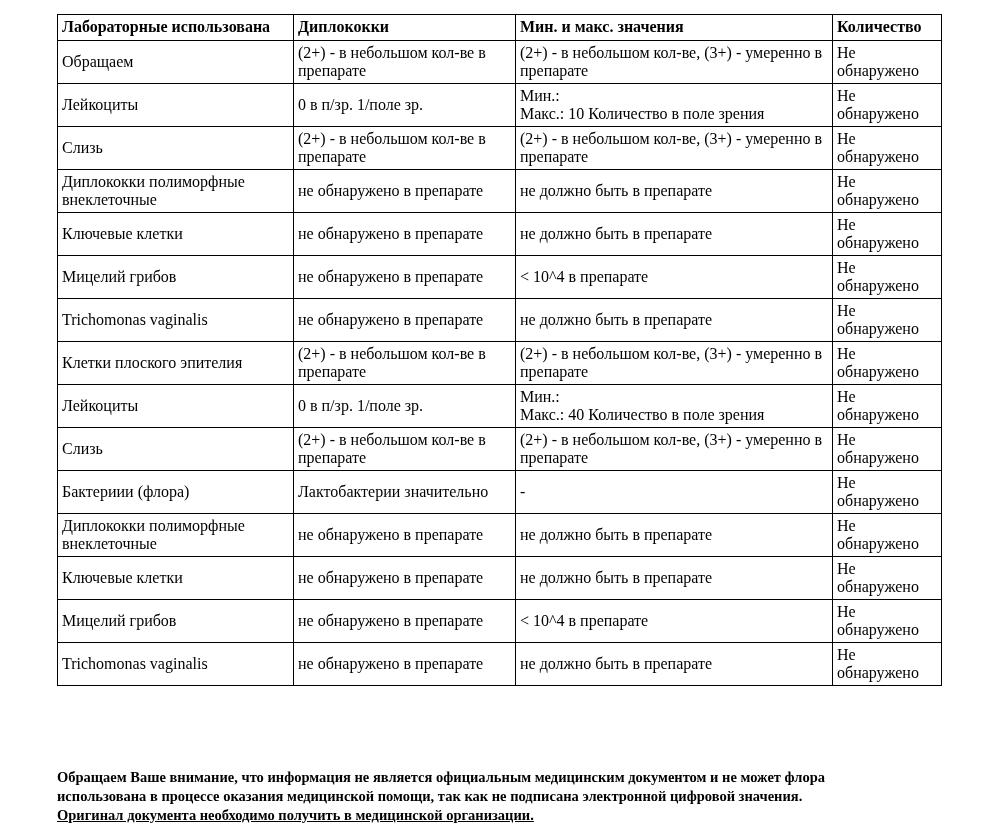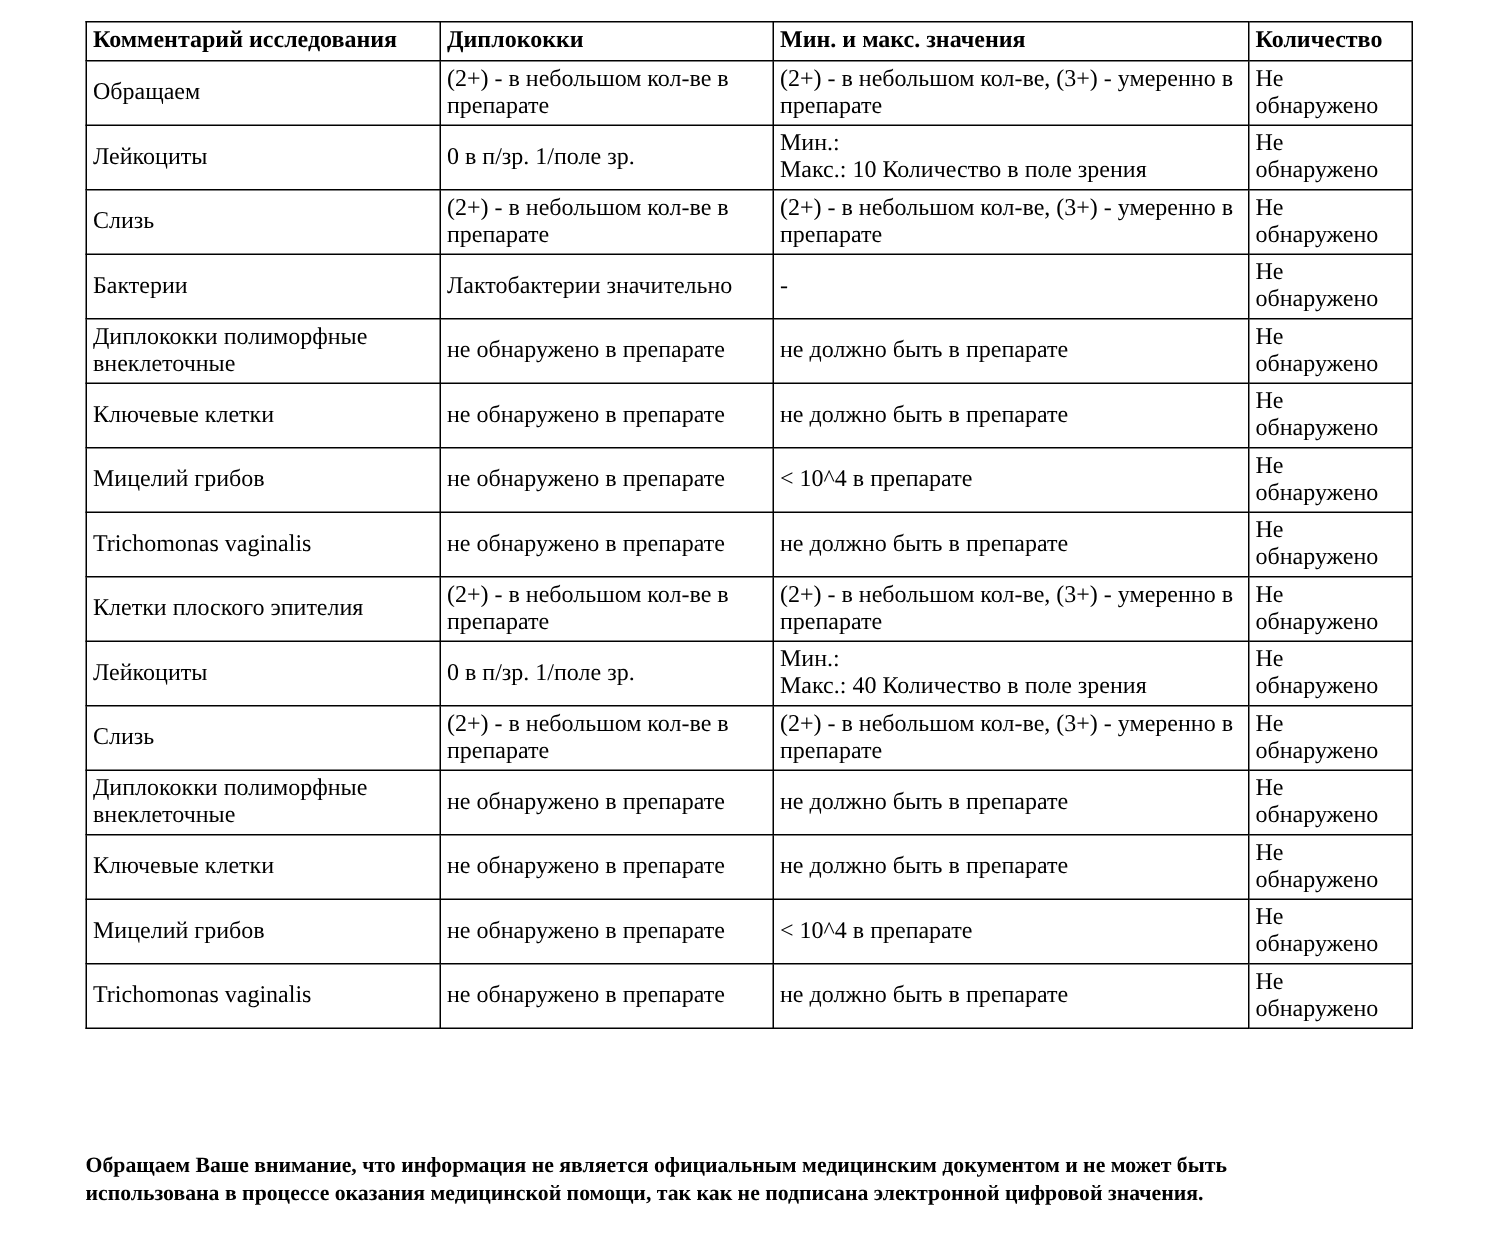--- a/index.html
+++ b/index.html
@@ -75,7 +75,7 @@
     </colgroup>
     <thead>
       <tr>
-        <th>Комментарий исследования</th>
+        <th>Лабораторные использована</th>
         <th>Диплококки</th>
         <th>Мин. и макс. значения</th>
         <th>Количество</th>

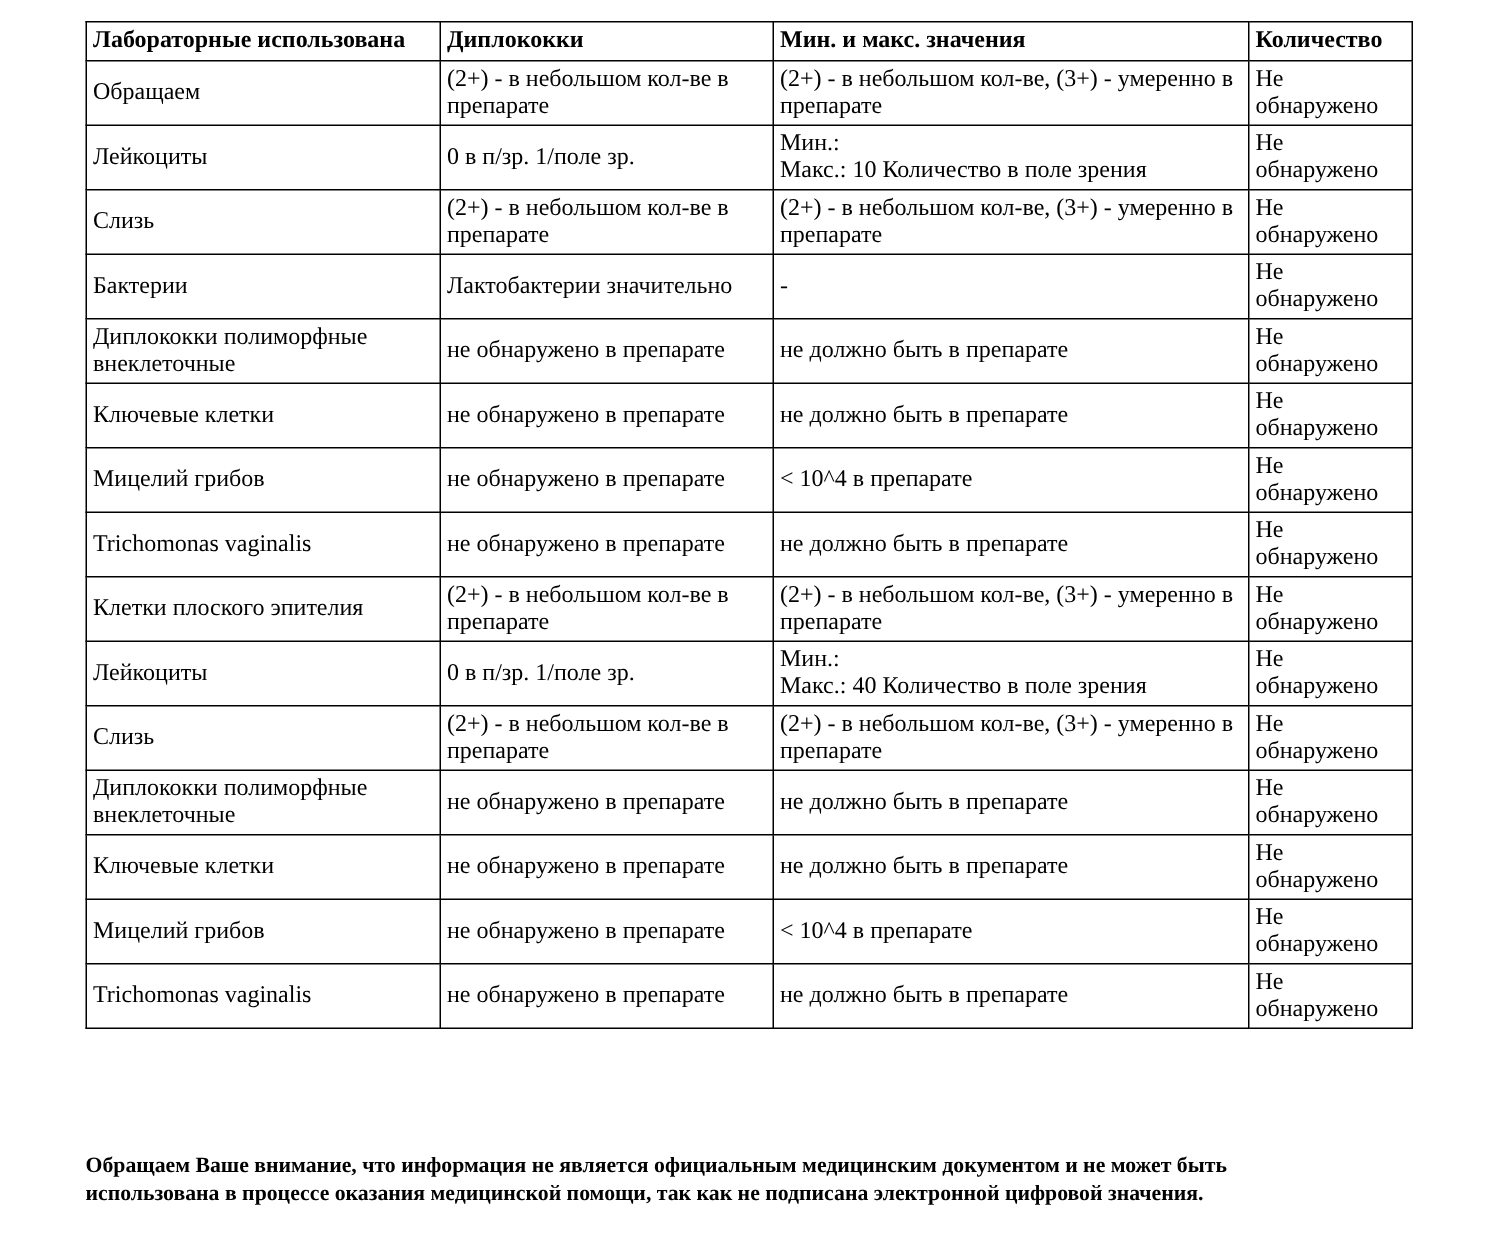--- a/index.html
+++ b/index.html
@@ -102,12 +102,6 @@
         <td>Не обнаружено</td>
       </tr>
       <tr>
-        <td>Бактерии</td>
-        <td>Лактобактерии значительно</td>
-        <td>-</td>
-        <td>Не обнаружено</td>
-      </tr>
-      <tr>
         <td>Диплококки полиморфные внеклеточные</td>
         <td>не обнаружено в препарате</td>
         <td>не должно быть в препарате</td>

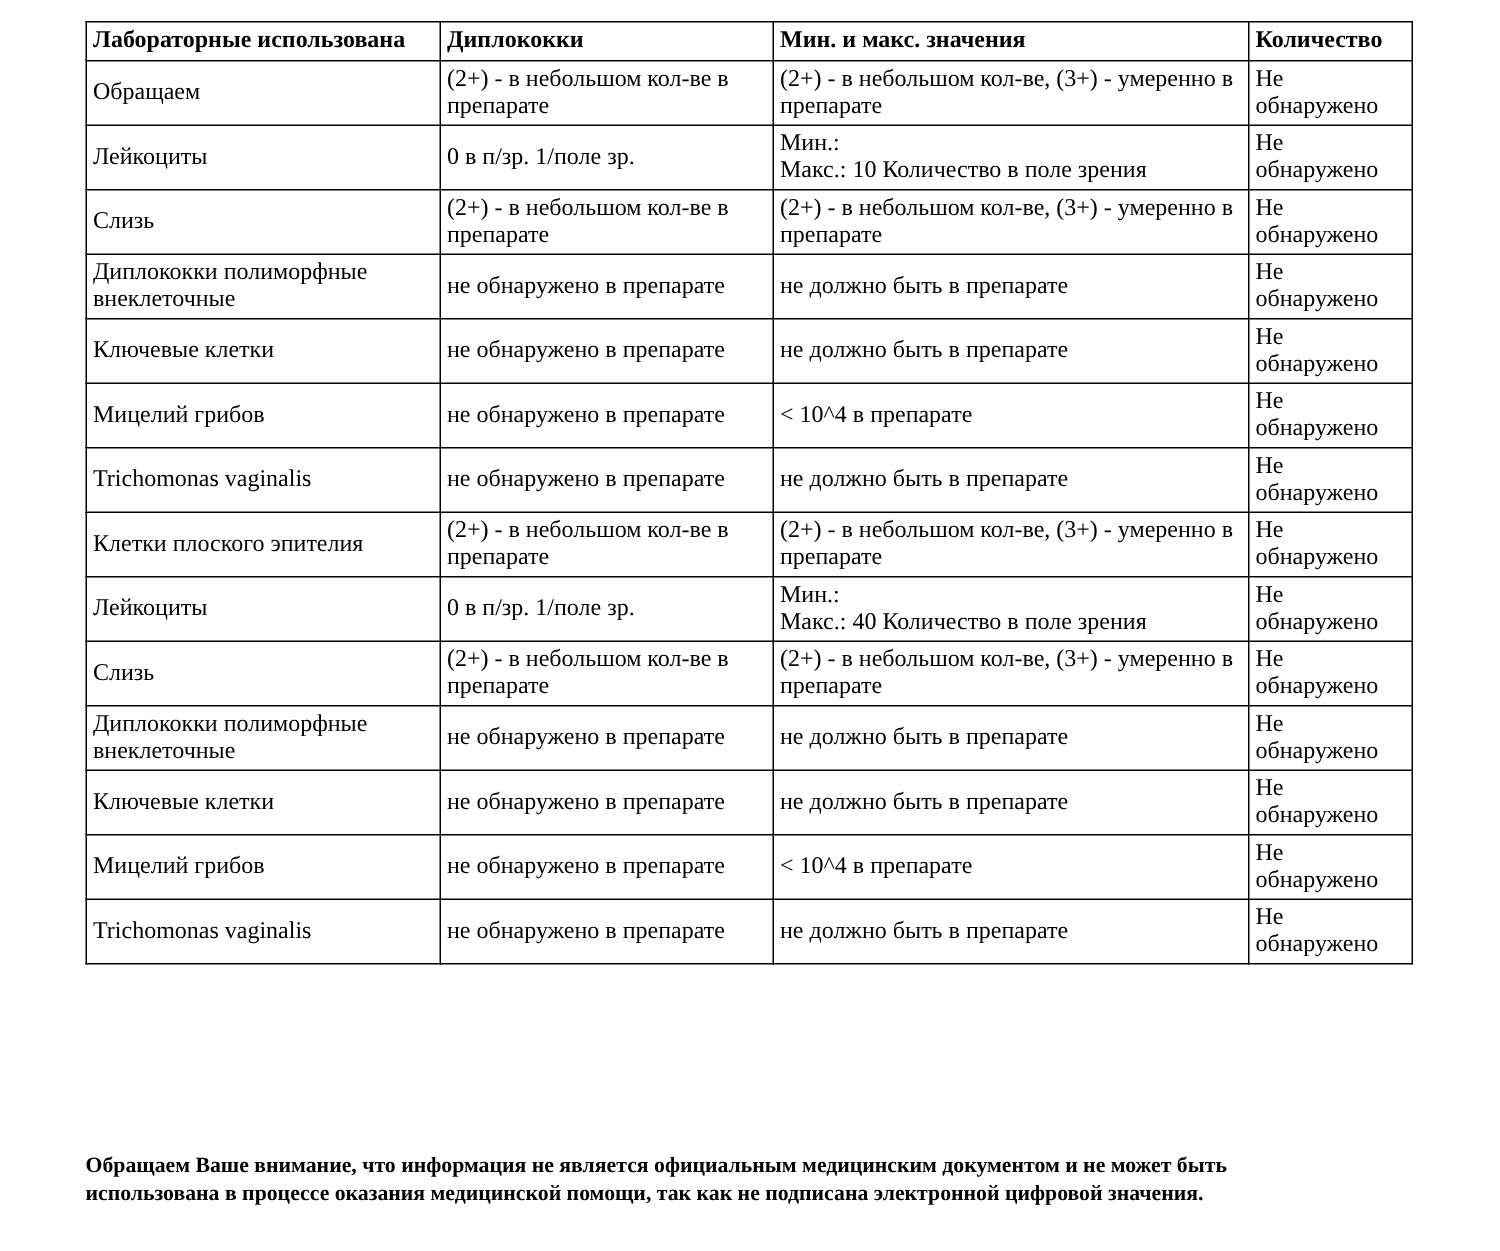--- a/index.html
+++ b/index.html
@@ -145,6 +145,12 @@
         <td>Не обнаружено</td>
       </tr>
       <tr>
+        <td>Бактериии (флора)</td>
+        <td>Лактобактерии значительно</td>
+        <td>-</td>
+        <td>Не обнаружено</td>
+      </tr>
+      <tr>
         <td>Диплококки полиморфные внеклеточные</td>
         <td>не обнаружено в препарате</td>
         <td>не должно быть в препарате</td>

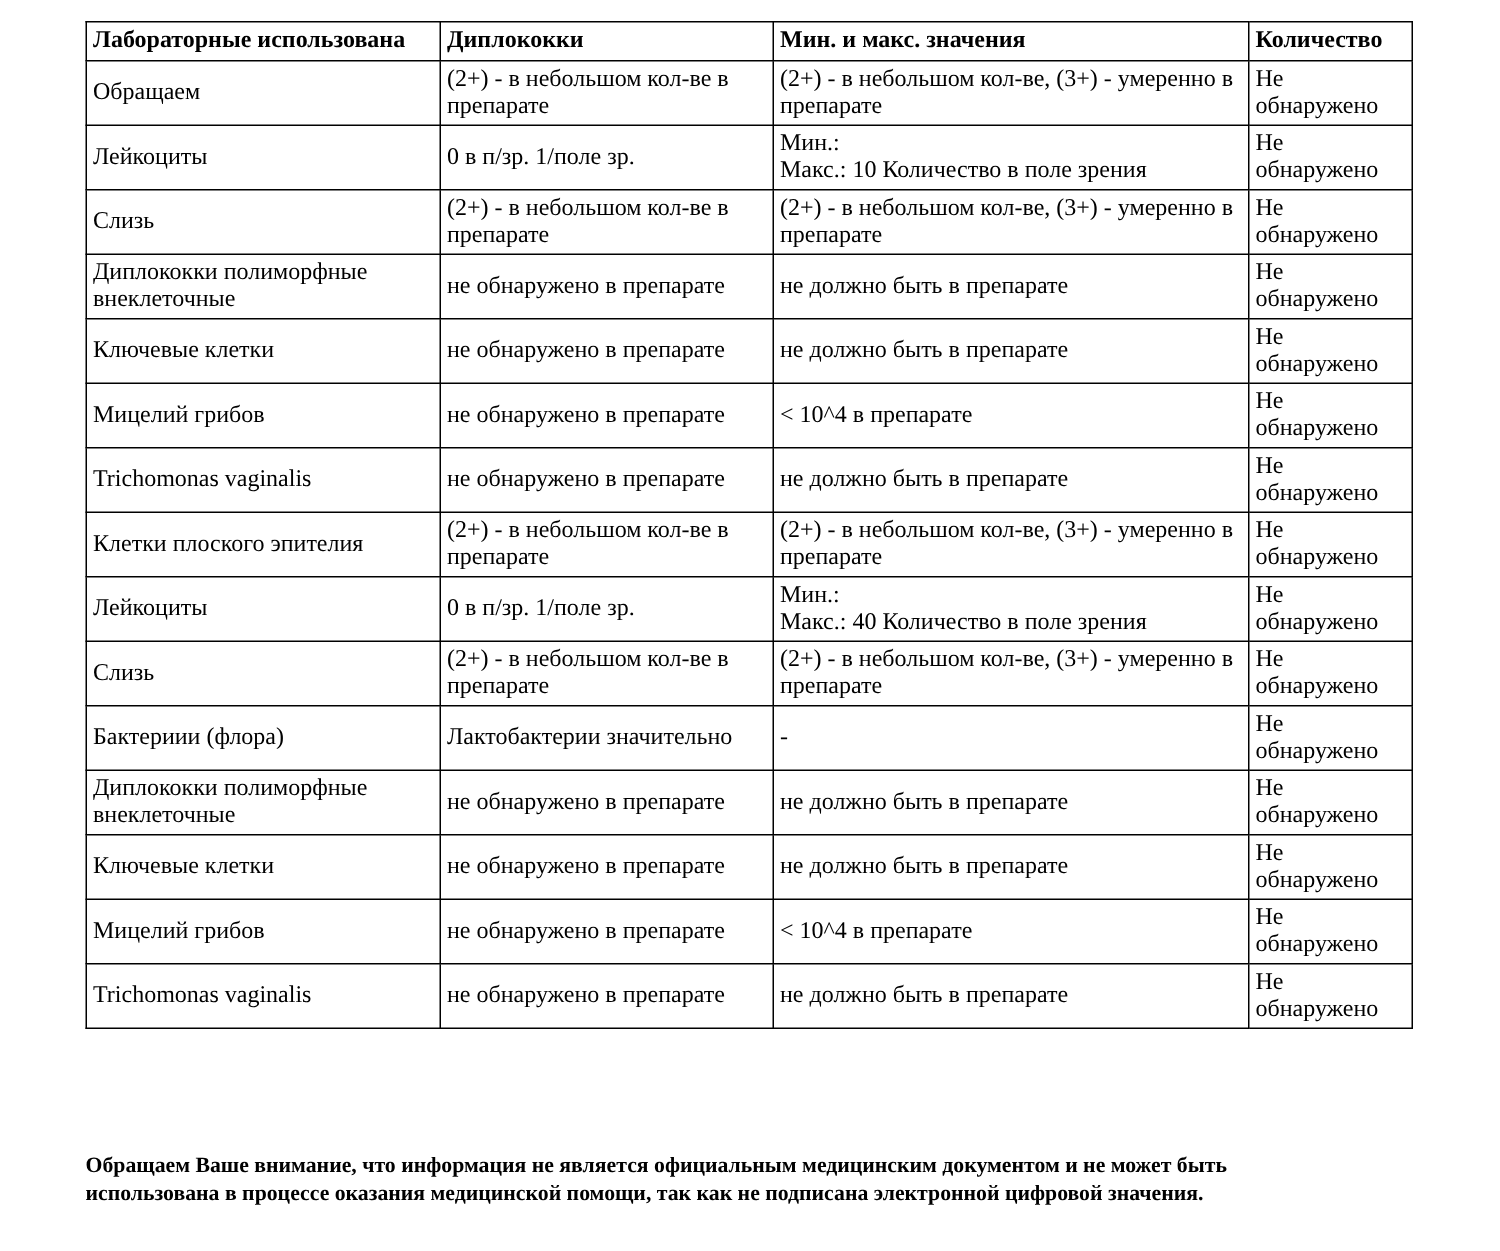--- a/index.html
+++ b/index.html
@@ -178,7 +178,7 @@
   </table>
 
   <div class="disclaimer">
-    <span class="line">Обращаем Ваше внимание, что информация не является официальным медицинским документом и не может быть</span>
+    <span class="line">Обращаем Ваше внимание, что информация не является официальным медицинским документом и не может флора</span>
     <span class="line">использована в процессе оказания медицинской помощи, так как не подписана электронной цифровой значения.</span>
   </div>
 

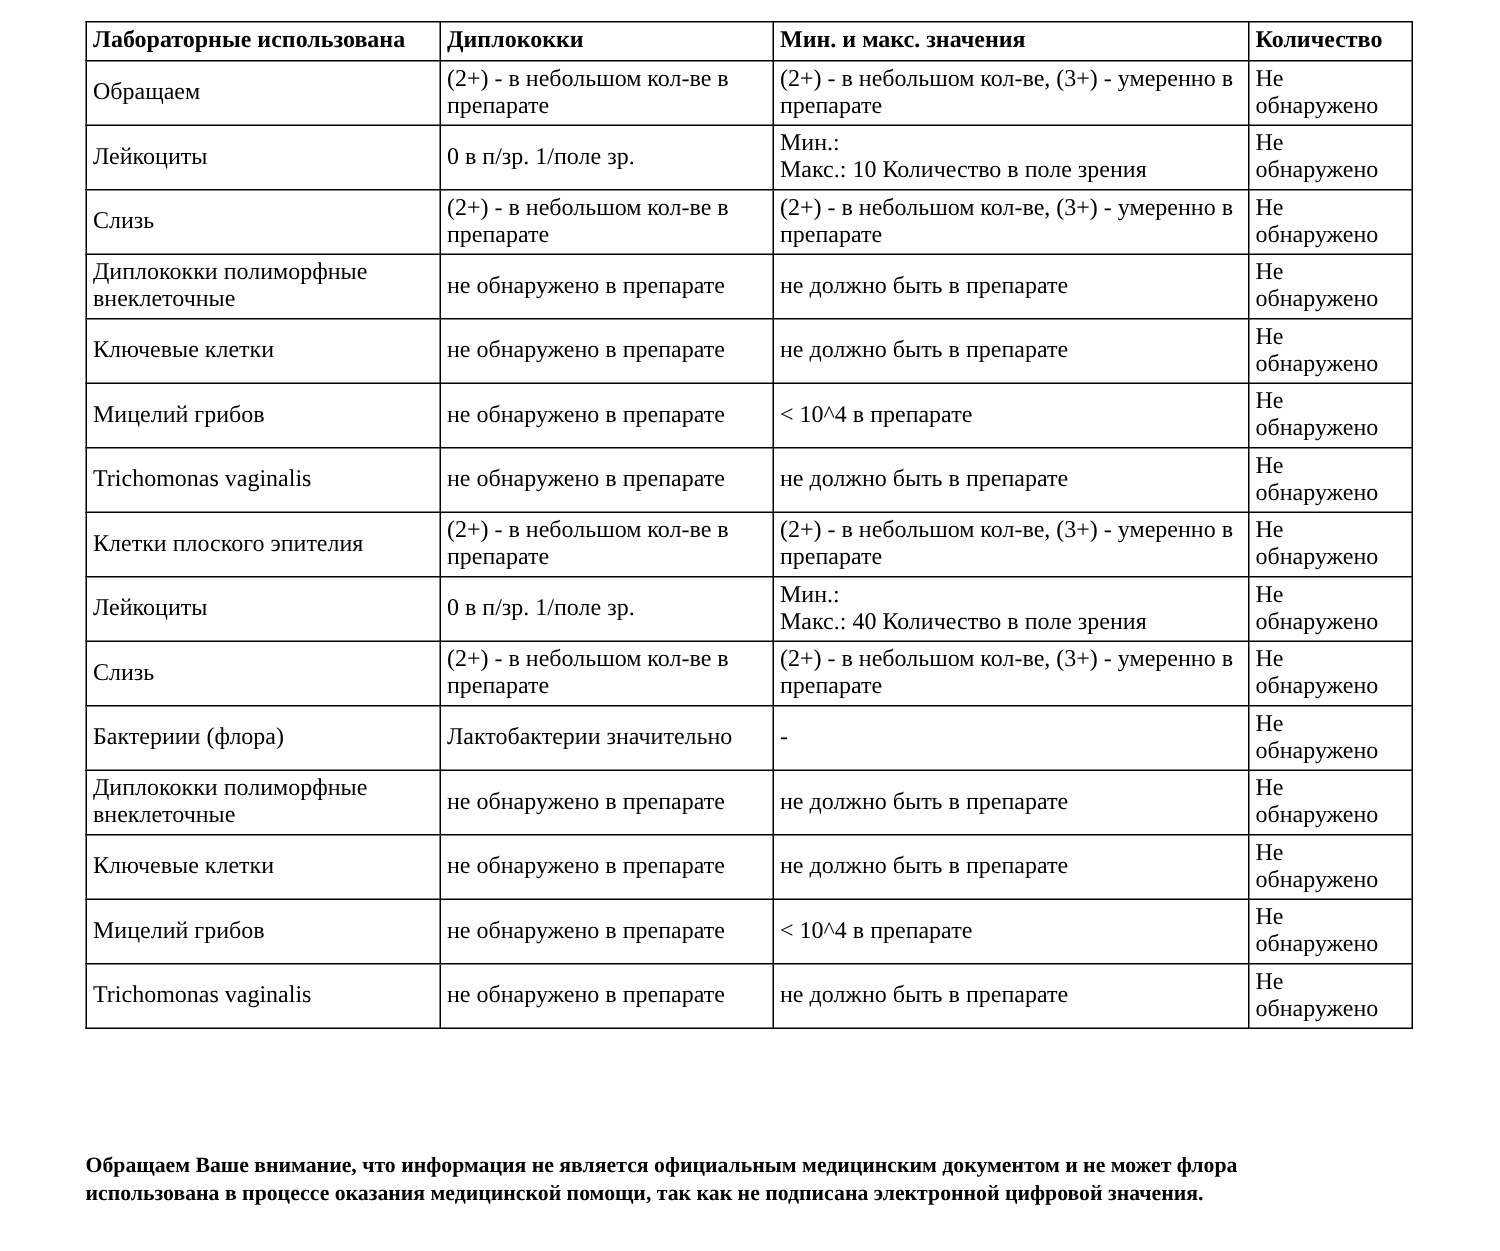--- a/index.html
+++ b/index.html
@@ -180,6 +180,7 @@
   <div class="disclaimer">
     <span class="line">Обращаем Ваше внимание, что информация не является официальным медицинским документом и не может флора</span>
     <span class="line">использована в процессе оказания медицинской помощи, так как не подписана электронной цифровой значения.</span>
+    <span class="line underlined">Оригинал документа необходимо получить в медицинской организации.</span>
   </div>
 
 </div>

